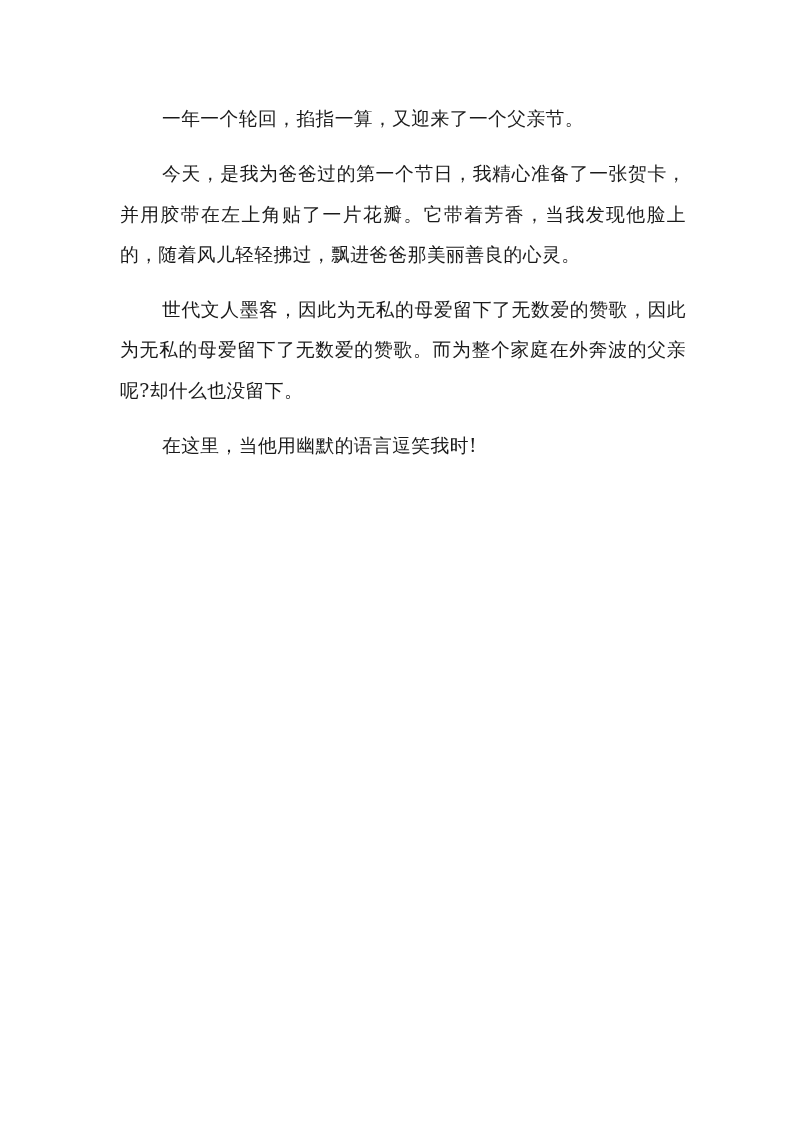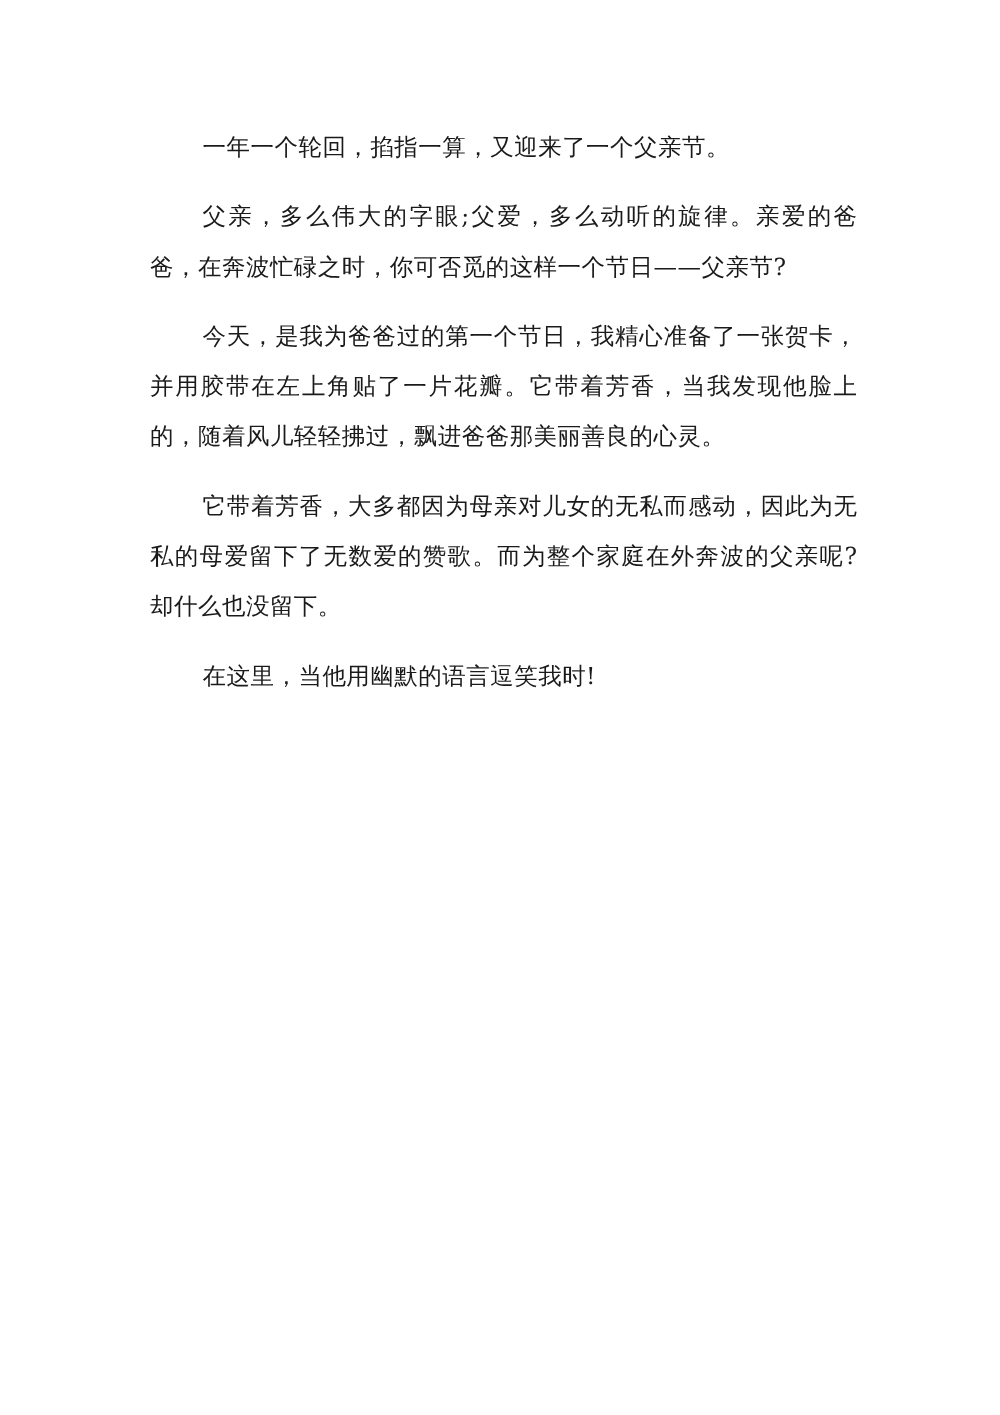--- a/index.html
+++ b/index.html
@@ -30,7 +30,6 @@
 <div class="page">
   <div class="content">
     <p class="para">一年一个轮回，掐指一算，又迎来了一个父亲节。</p>
-    <p class="para">父亲，多么伟大的字眼;父爱，多么动听的旋律。亲爱的爸爸，在奔波忙碌之时，你可否觅的这样一个节日——父亲节?</p>
     <p class="para">今天，是我为爸爸过的第一个节日，我精心准备了一张贺卡，并用胶带在左上角贴了一片花瓣。它带着芳香，当我发现他脸上的，随着风儿轻轻拂过，飘进爸爸那美丽善良的心灵。</p>
     <p class="para">它带着芳香，大多都因为母亲对儿女的无私而感动，因此为无私的母爱留下了无数爱的赞歌。而为整个家庭在外奔波的父亲呢?却什么也没留下。</p>
     <p class="para">在这里，当他用幽默的语言逗笑我时!</p>

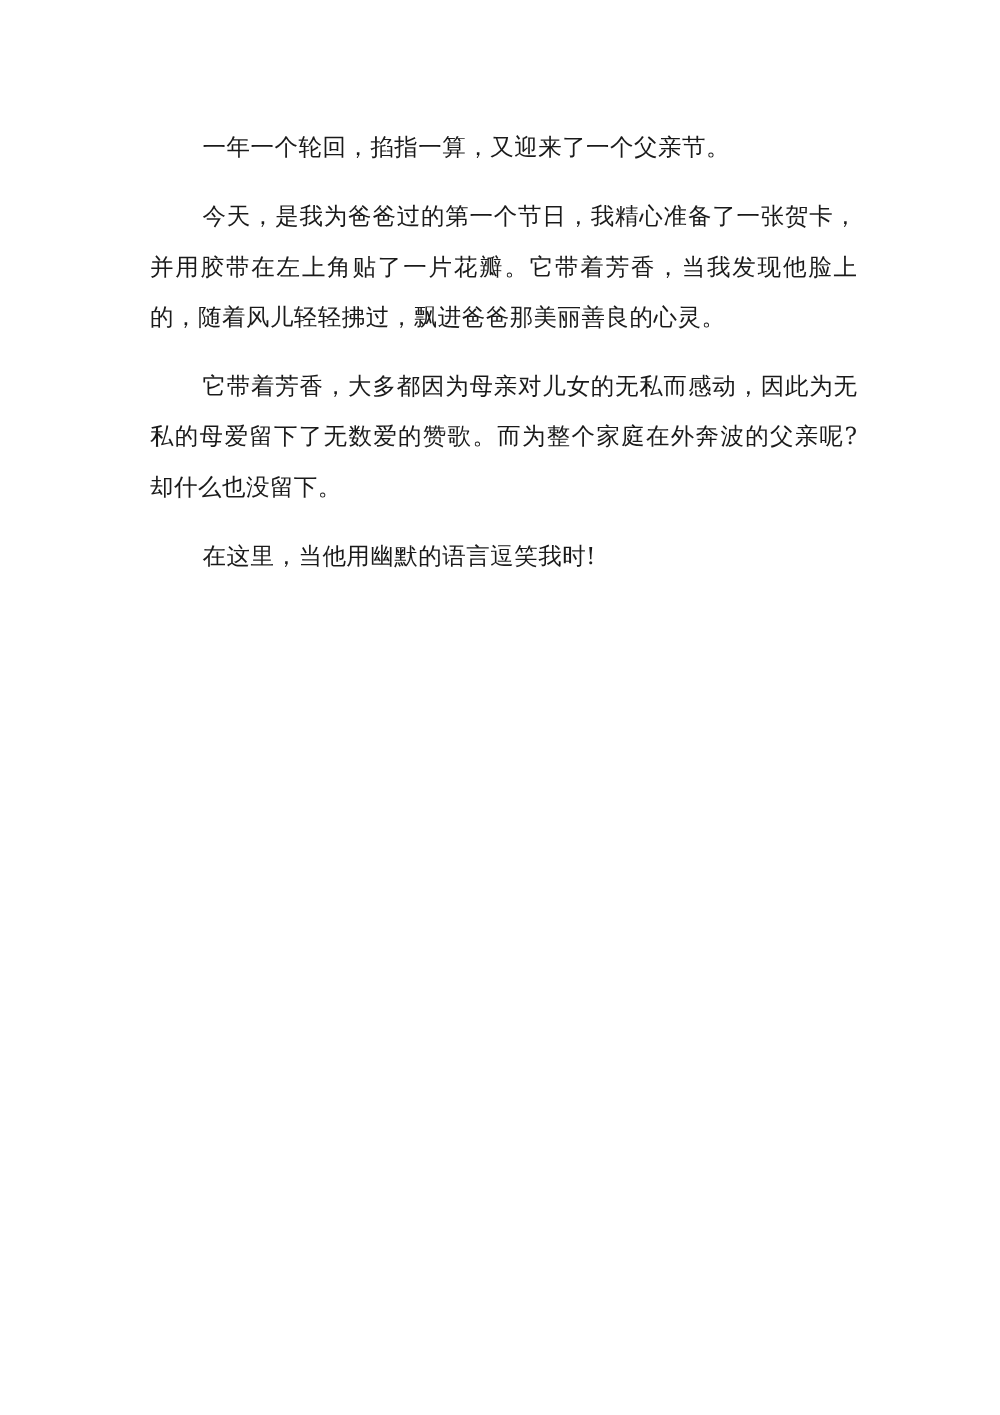--- a/index.html
+++ b/index.html
@@ -31,7 +31,7 @@
   <div class="content">
     <p class="para">一年一个轮回，掐指一算，又迎来了一个父亲节。</p>
     <p class="para">今天，是我为爸爸过的第一个节日，我精心准备了一张贺卡，并用胶带在左上角贴了一片花瓣。它带着芳香，当我发现他脸上的，随着风儿轻轻拂过，飘进爸爸那美丽善良的心灵。</p>
-    <p class="para">它带着芳香，大多都因为母亲对儿女的无私而感动，因此为无私的母爱留下了无数爱的赞歌。而为整个家庭在外奔波的父亲呢?却什么也没留下。</p>
+    <p class="para">世代文人墨客，因此为无私的母爱留下了无数爱的赞歌，因此为无私的母爱留下了无数爱的赞歌。而为整个家庭在外奔波的父亲呢?却什么也没留下。</p>
     <p class="para">在这里，当他用幽默的语言逗笑我时!</p>
   </div>
 </div>

